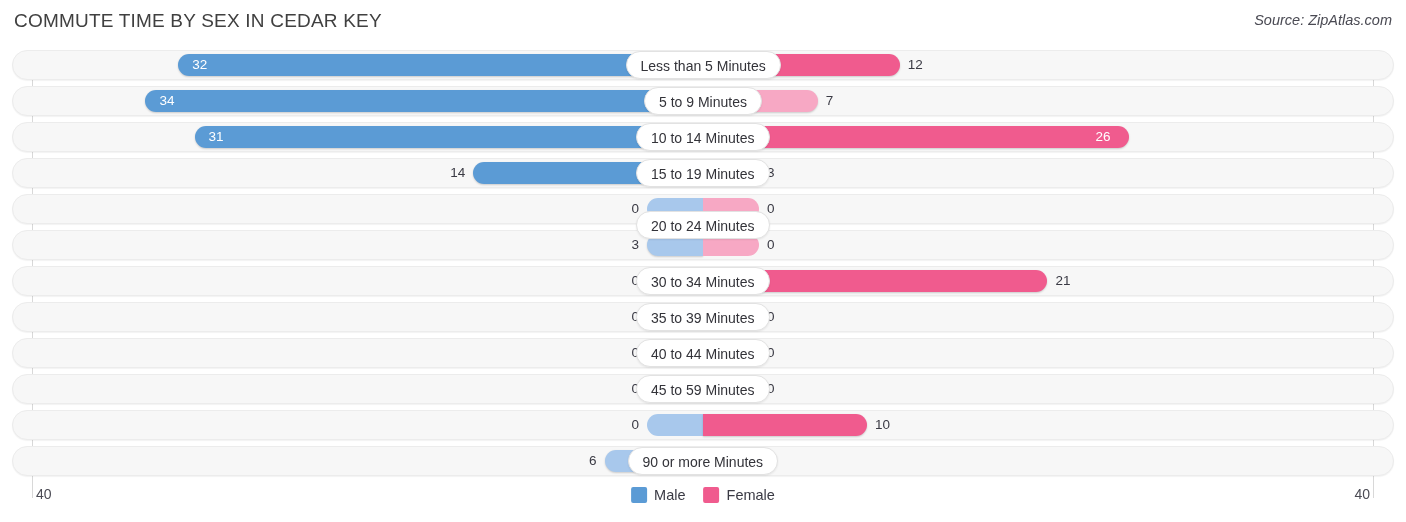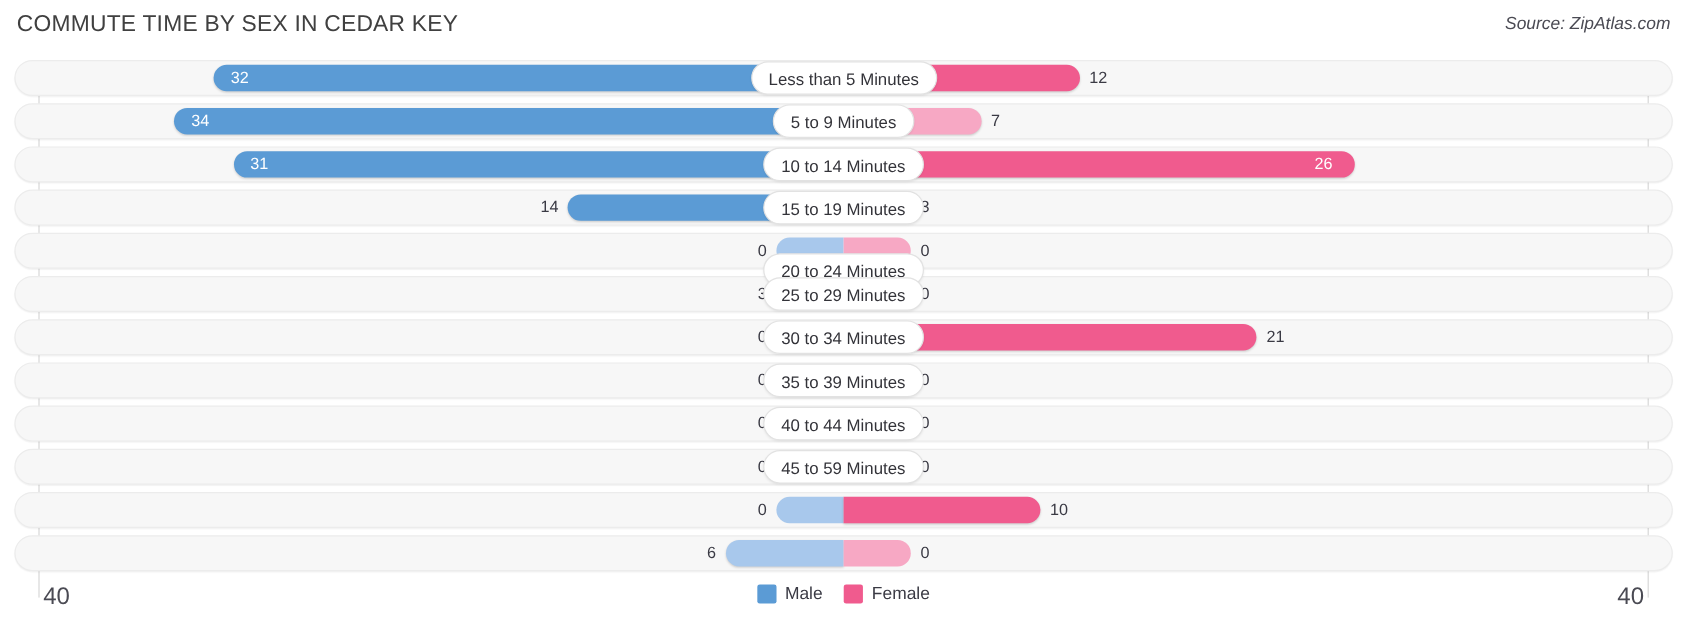--- a/index.html
+++ b/index.html
@@ -232,7 +232,6 @@
         </div>
         <div class="row">
           <div class="track"></div>
-          <div class="center-label" style="left: 636px;">25 to 29 Minutes</div>
           <div class="bar male bar-shadow" style="left: 647px; width: 56px; background: rgb(168, 200, 236);"></div>
           <div class="bar female" style="left: 703px; width: 56px; background: rgb(247, 168, 196);"></div>
           <div class="val outside" style="left: 621px; width: 18px; text-align: right;">3</div>

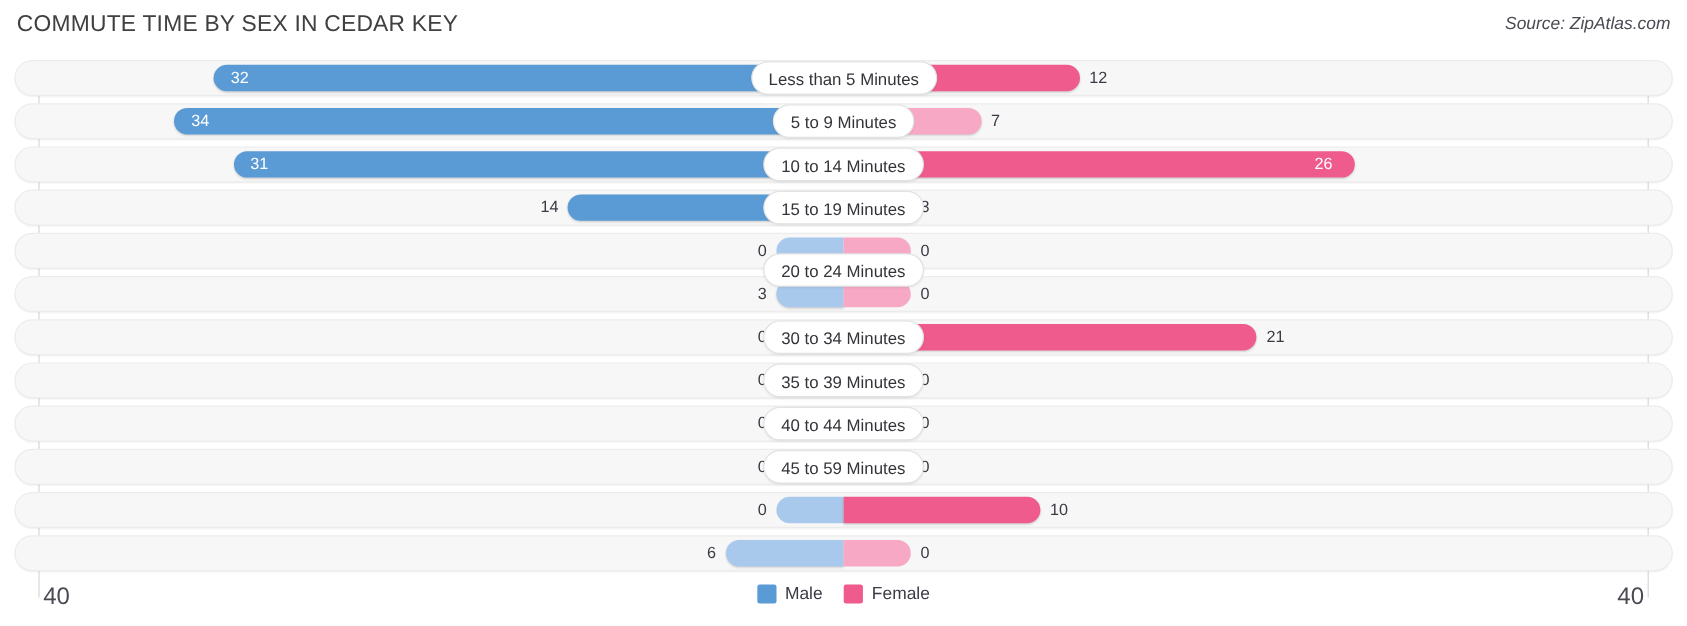--- a/index.html
+++ b/index.html
@@ -278,6 +278,7 @@
         </div>
         <div class="row">
           <div class="track"></div>
+          <div class="center-label" style="left: 627.5px;">90 or more Minutes</div>
           <div class="bar male bar-shadow" style="left: 604.6px; width: 98.4px; background: rgb(168, 200, 236);"></div>
           <div class="bar female" style="left: 703px; width: 56px; background: rgb(247, 168, 196);"></div>
           <div class="val outside" style="left: 578.6px; width: 18px; text-align: right;">6</div>

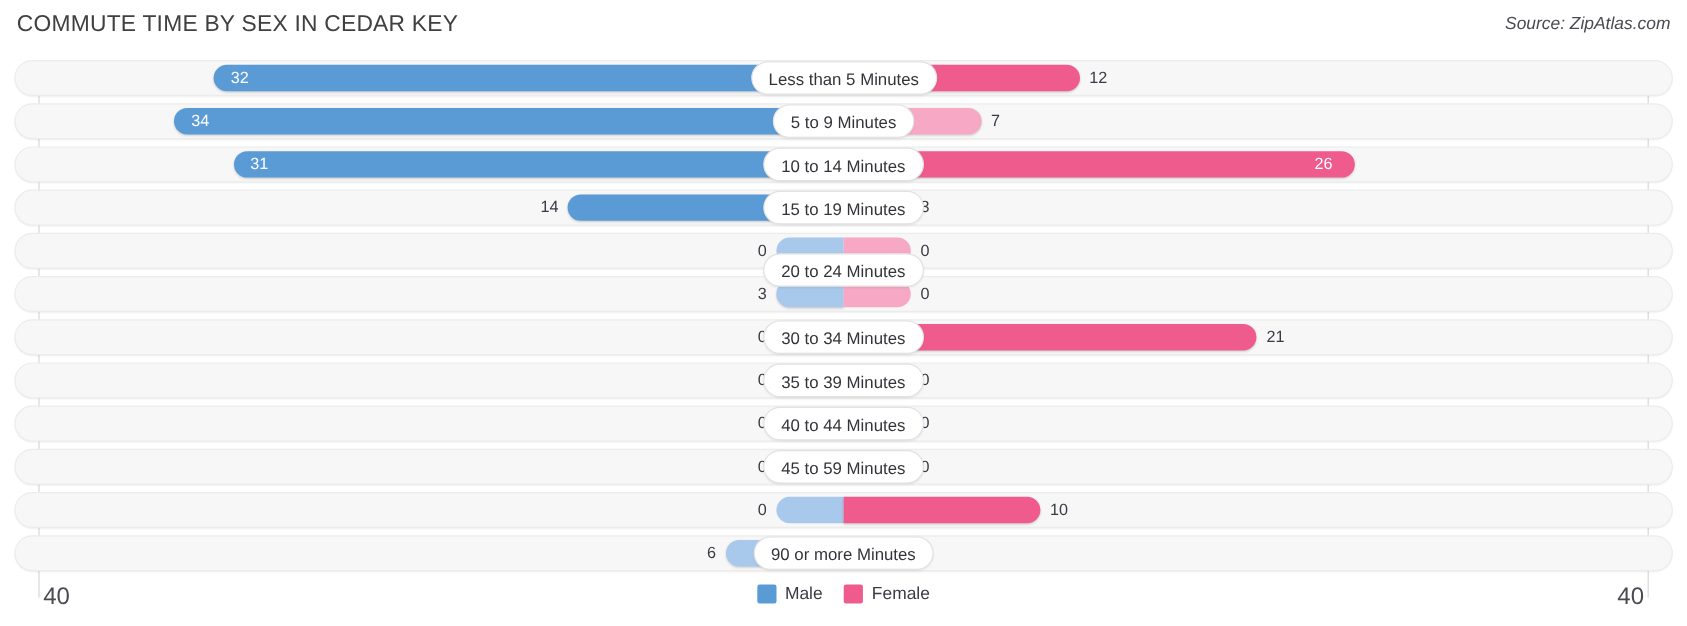--- a/index.html
+++ b/index.html
@@ -146,7 +146,7 @@
   .axis-min, .axis-max {
     position: absolute;
     top: 0;
-    font-size: 20px;
+    font-size: 14px;
     color: #4a4a53;
   }
   .axis-min { left: 36px; }

